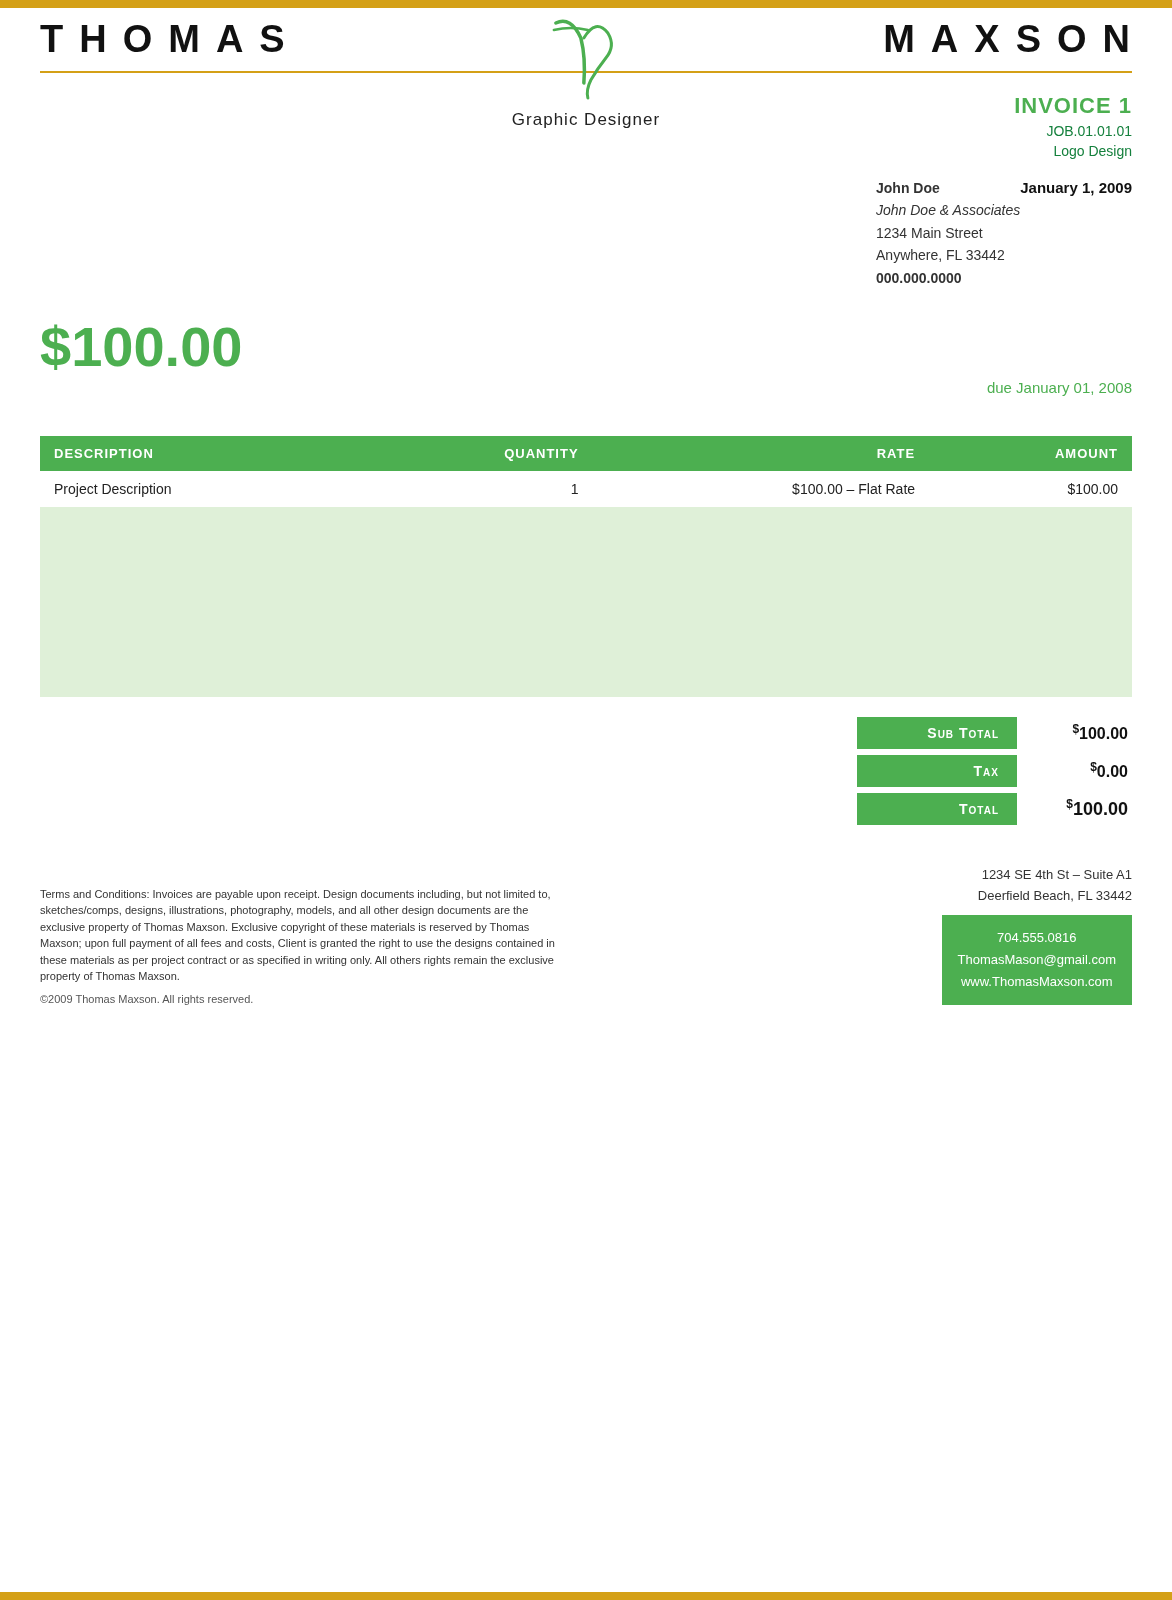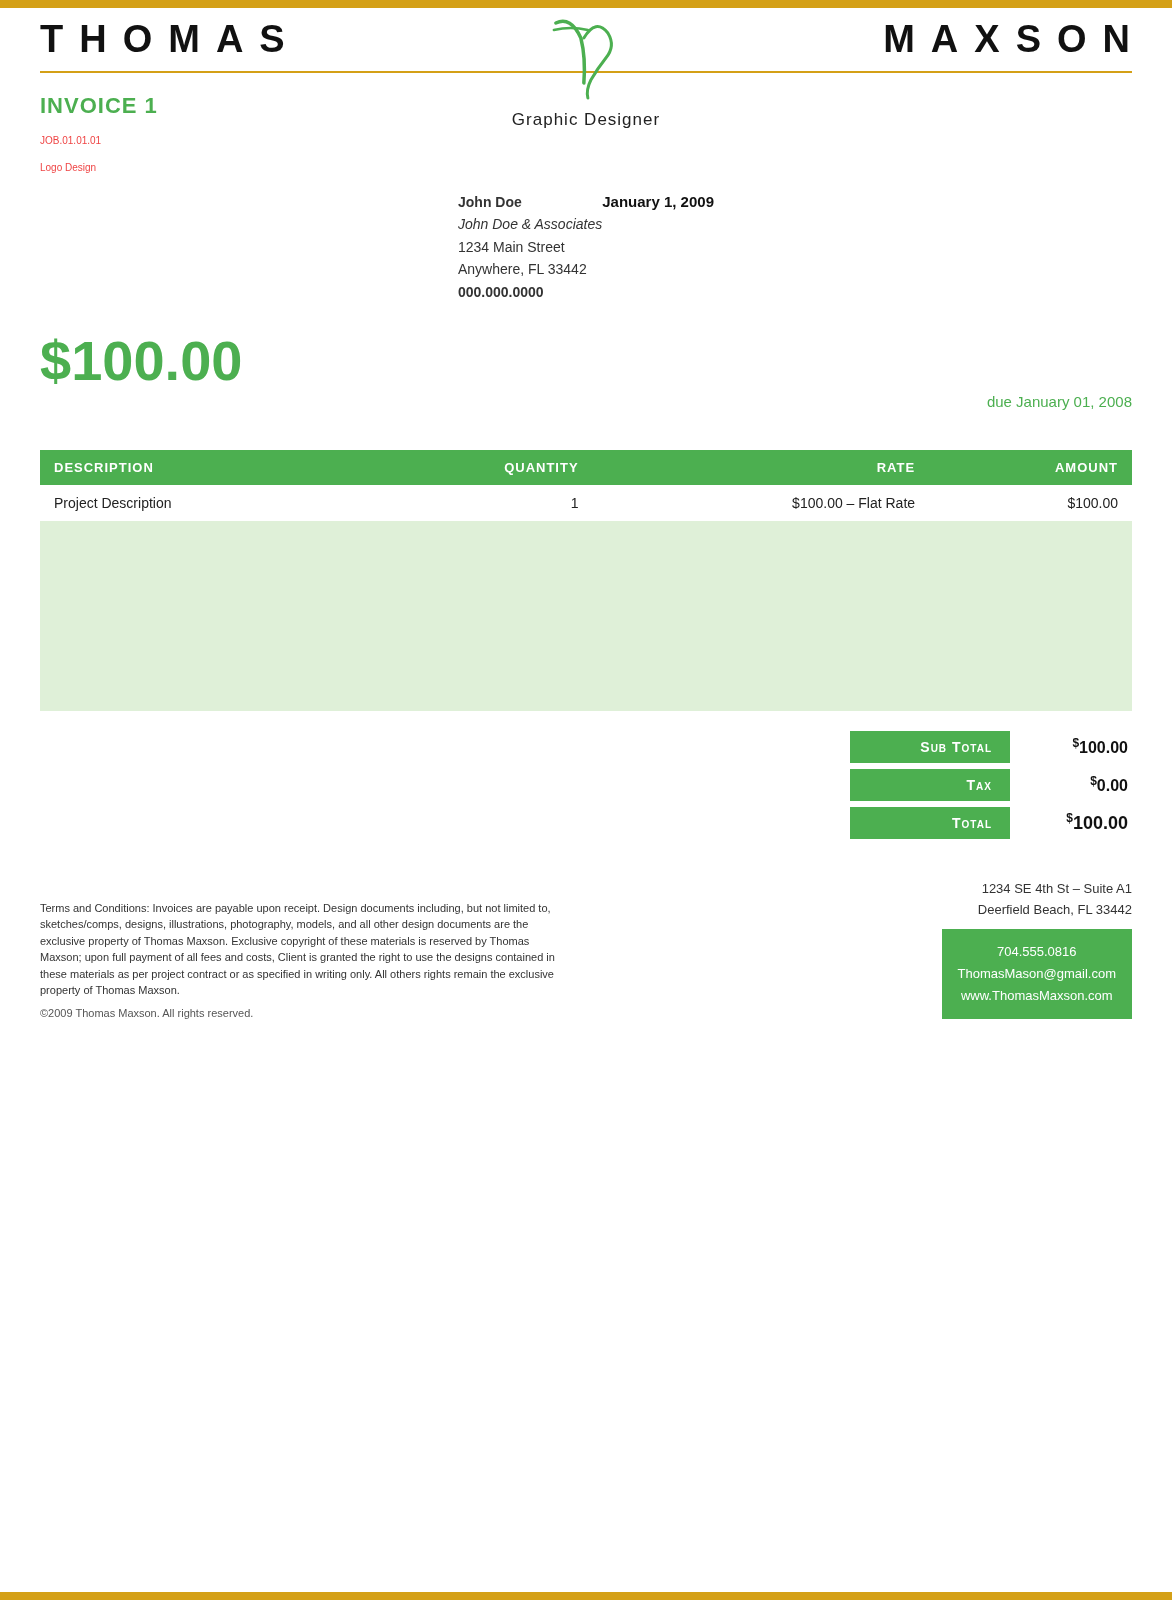--- a/index.html
+++ b/index.html
@@ -62,6 +62,7 @@
 
     
     .invoice-info {
+      text-align: right;
       padding: 20px 40px 0 40px;
     }
     .invoice-number {

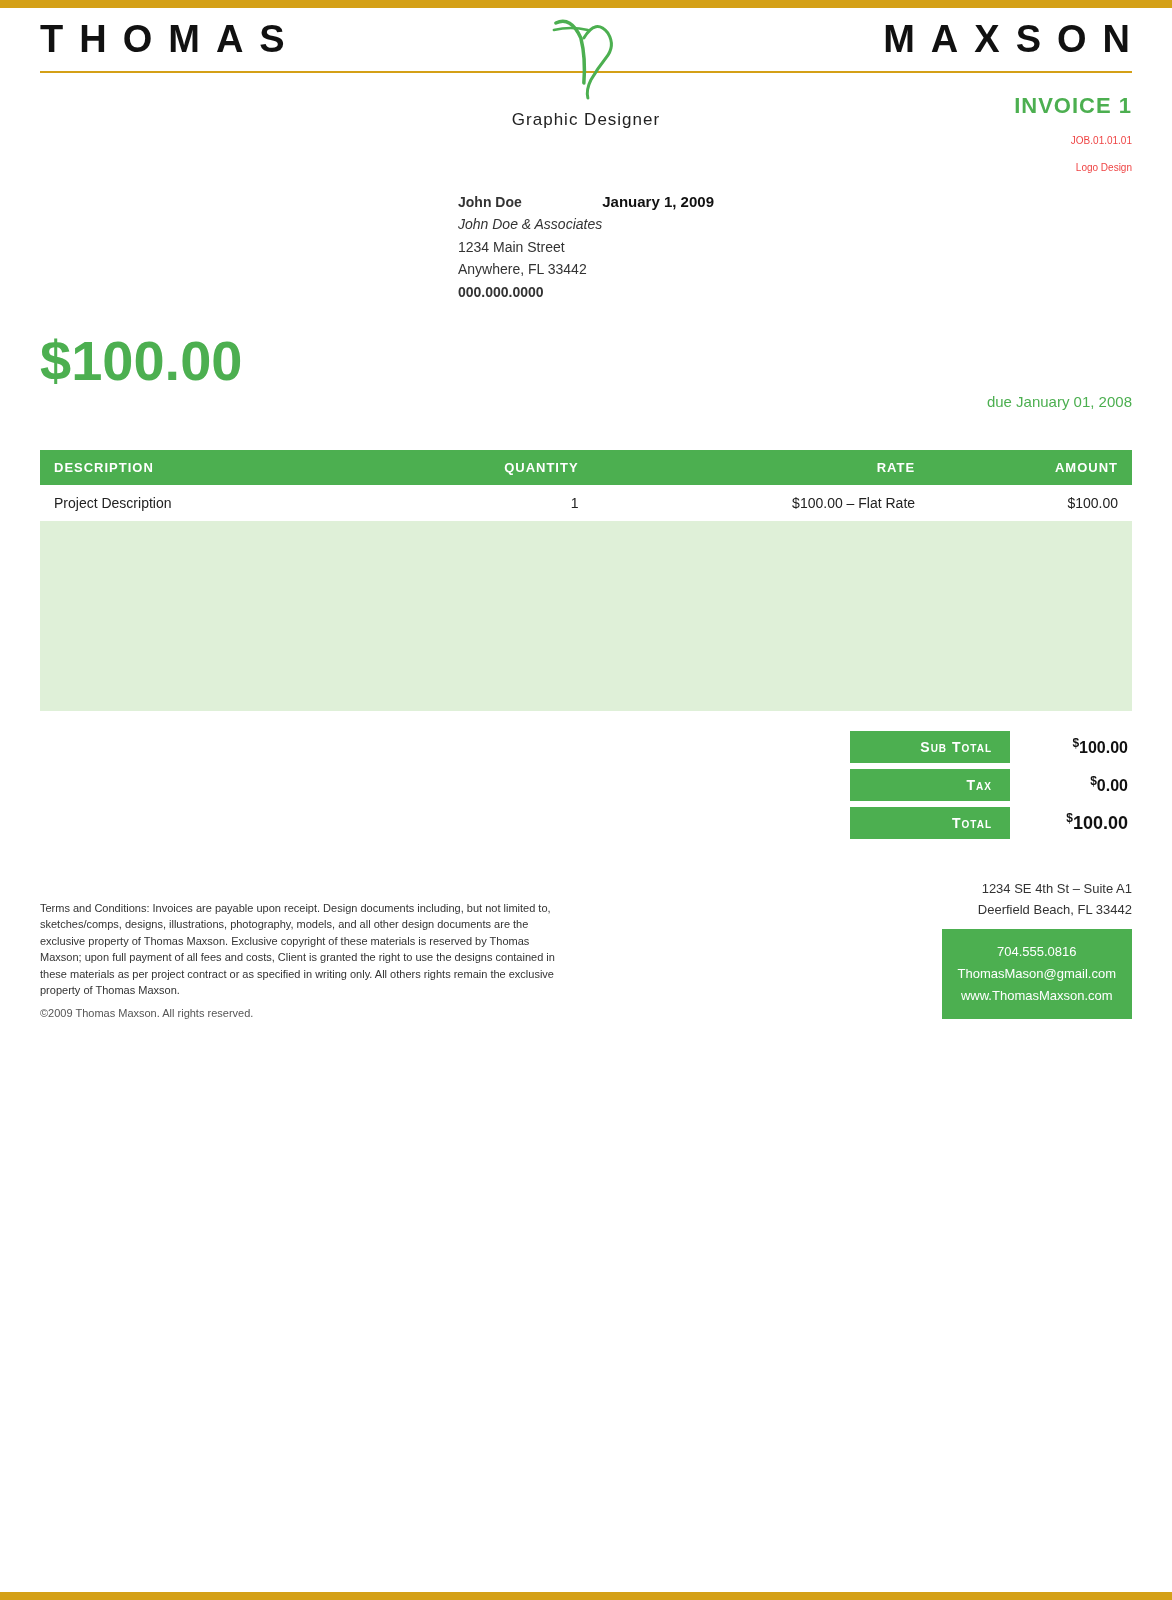--- a/index.html
+++ b/index.html
@@ -72,9 +72,9 @@
       letter-spacing: 1px;
     }
     .invoice-job {
-      font-size: 10px;
-      color: #ef4444;
-      margin-top: 16px;
+      font-size: 14px;
+      color: #15803d;
+      margin-top: 4px;
     }
 
     

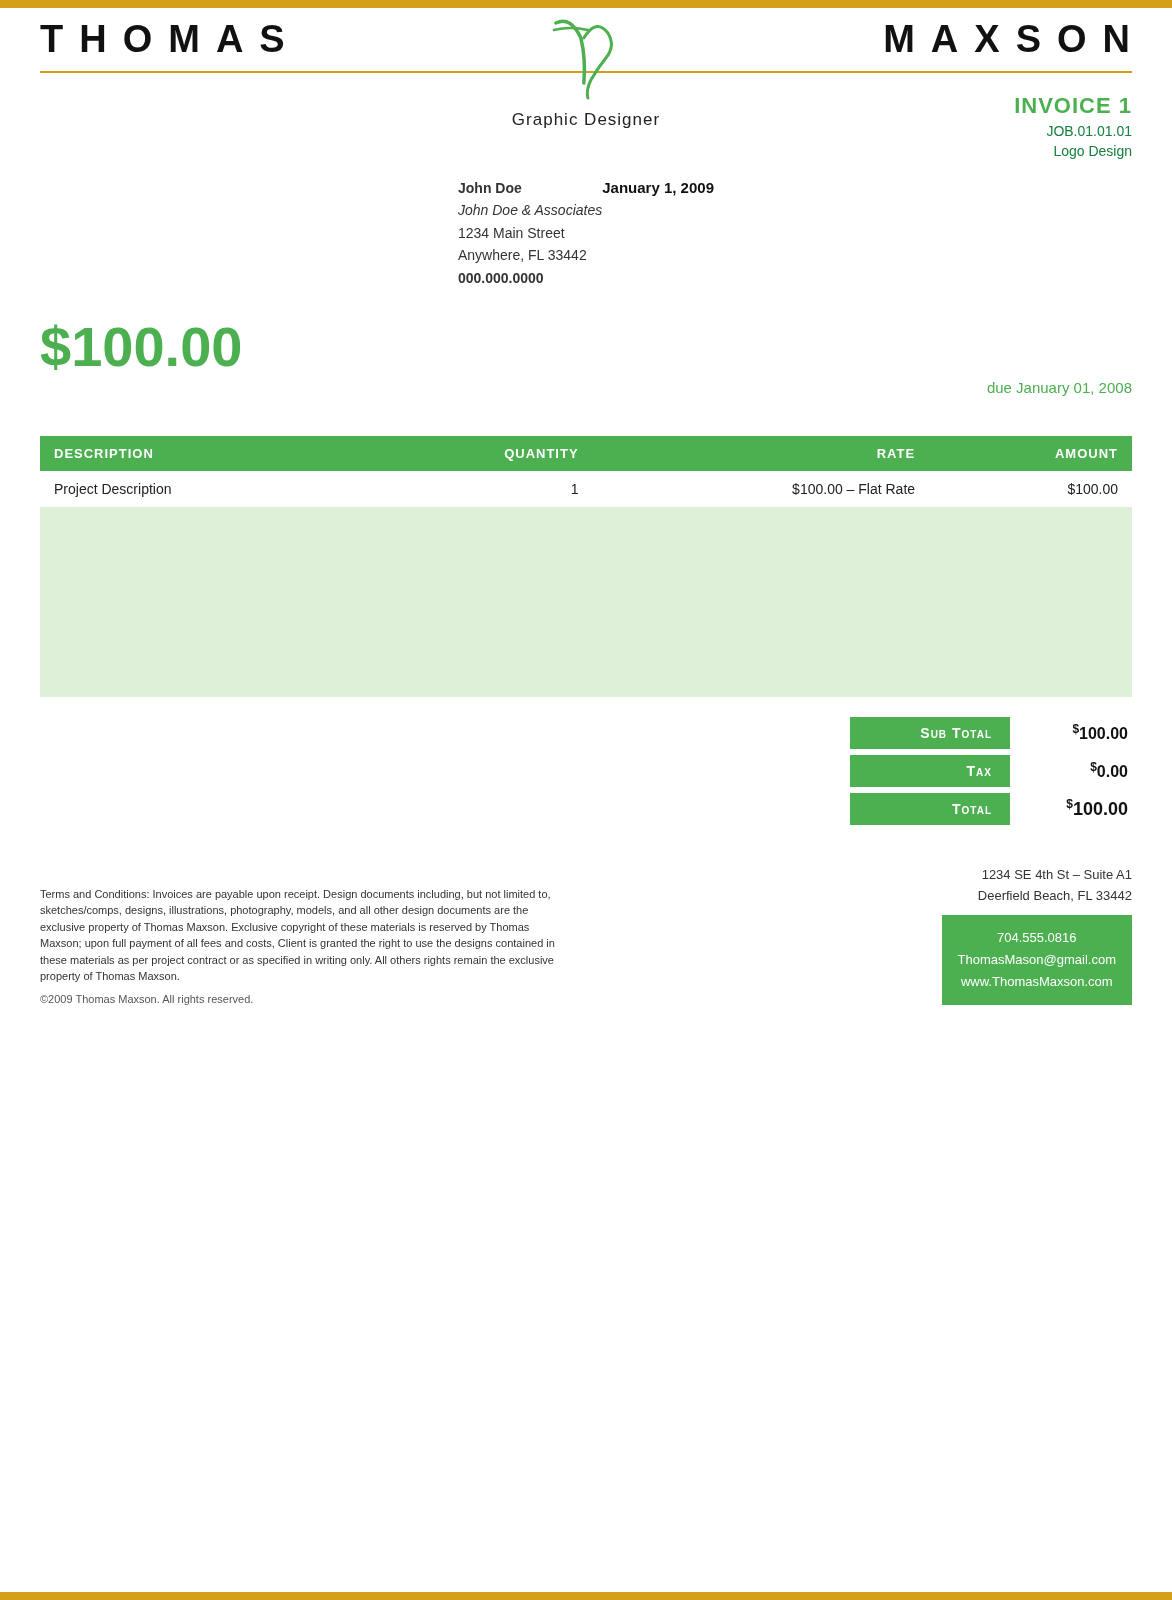--- a/index.html
+++ b/index.html
@@ -80,7 +80,7 @@
     
     .client-date-row {
       display: flex;
-      justify-content: center;
+      justify-content: flex-end;
       padding: 18px 40px 0 40px;
     }
     .client-info p {

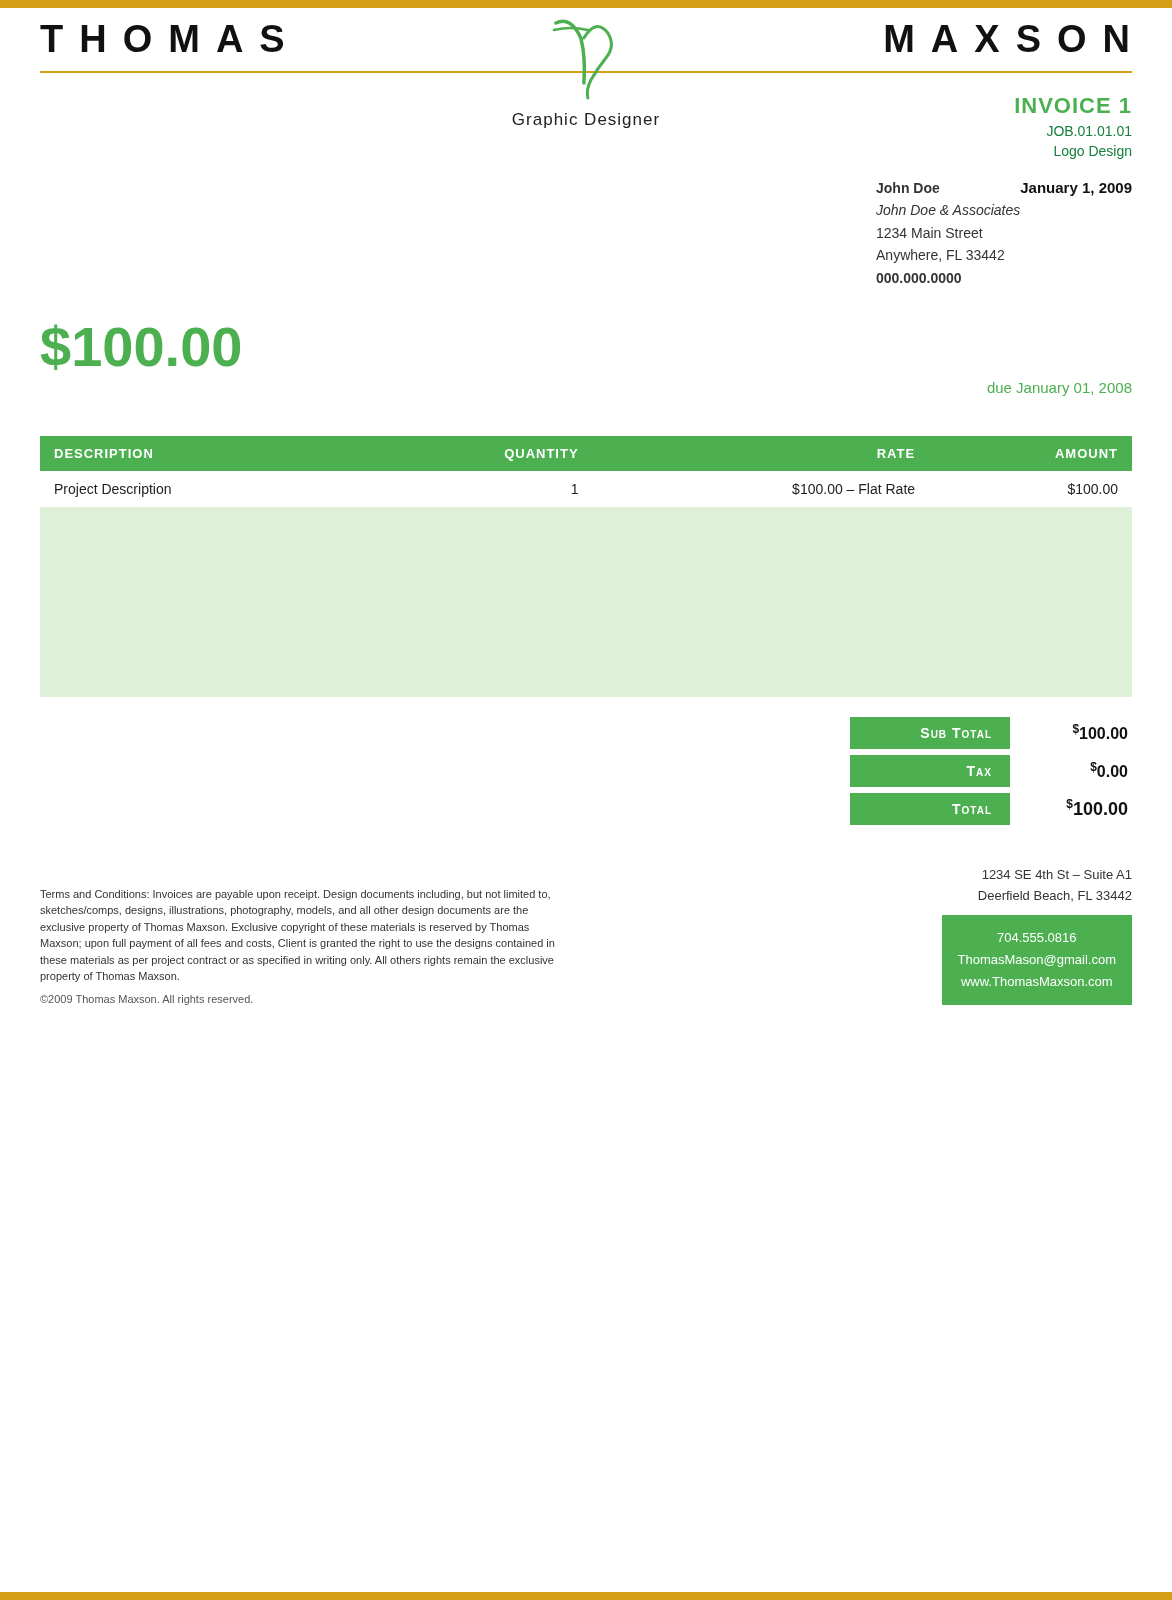--- a/index.html
+++ b/index.html
@@ -180,7 +180,7 @@
     .total-row {
       display: flex;
       align-items: center;
-      gap: 12px;
+      gap: 5px;
       padding-left: 29px;
     }
     .total-label-box {

